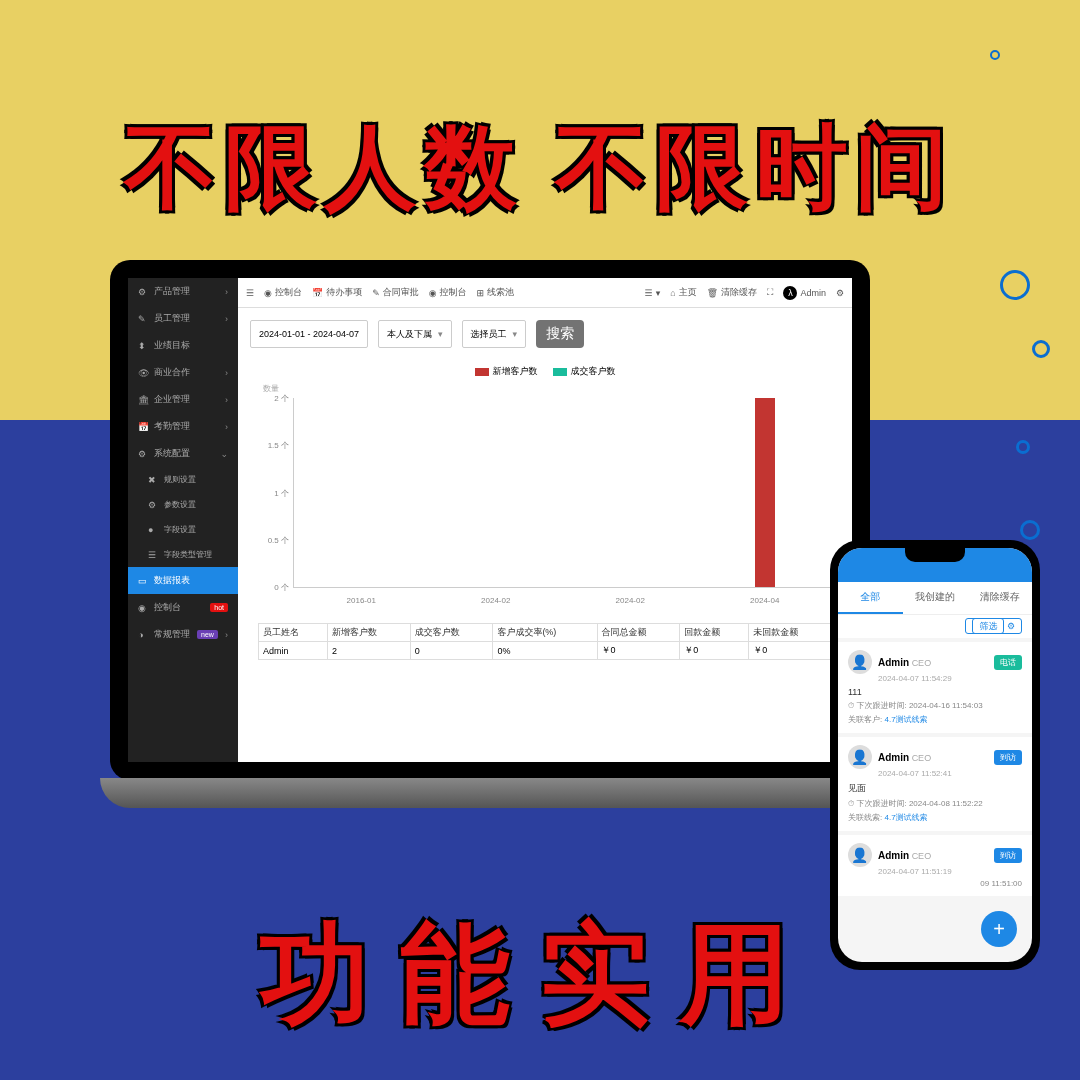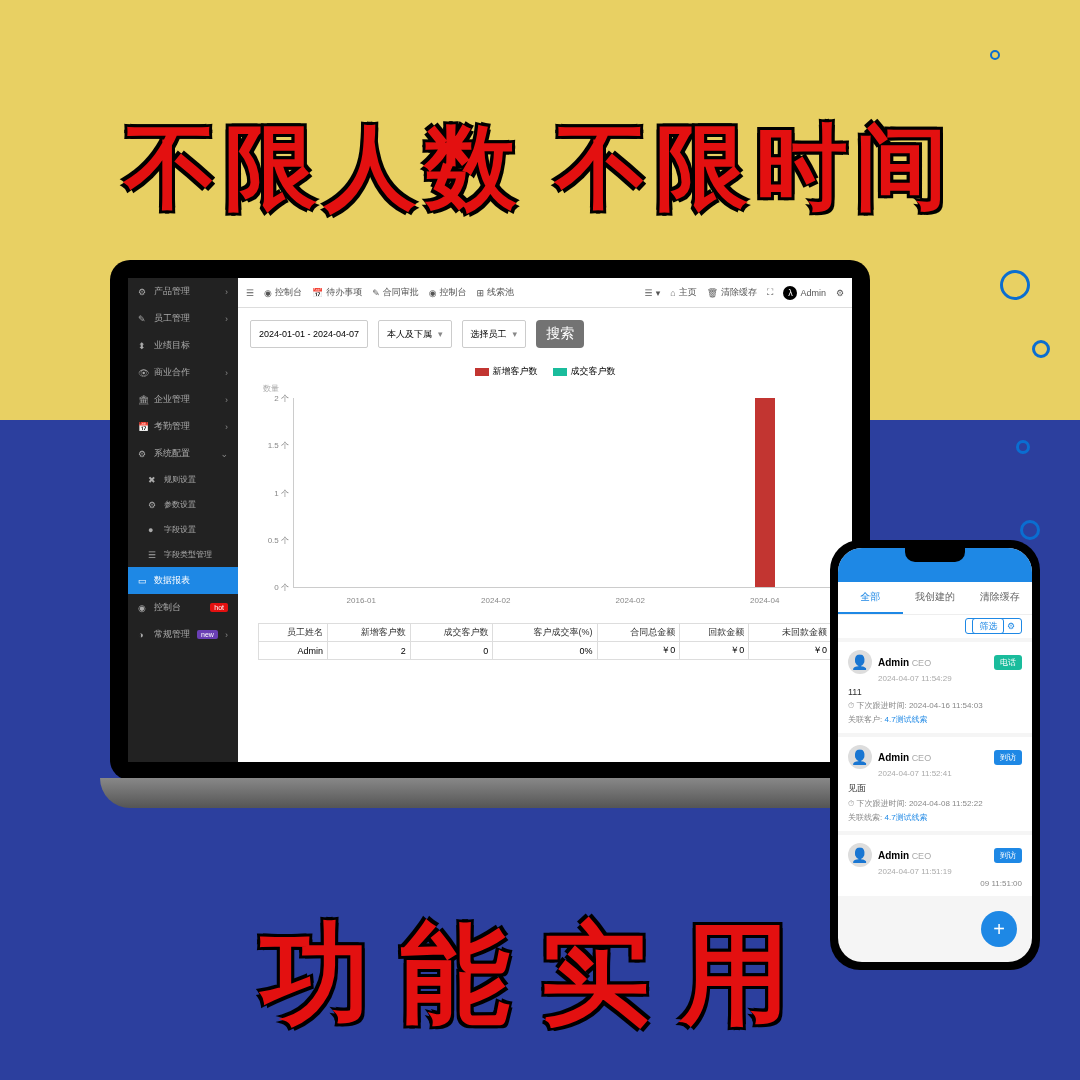--- a/index.html
+++ b/index.html
@@ -45,7 +45,7 @@
 .xtick{position:absolute;bottom:-18px;font-size:8px;color:#888;transform:translateX(-50%)}
 .bar{position:absolute;width:20px;background:#c23531}
 .table{margin:10px 20px;border-collapse:collapse;width:calc(100% - 40px);font-size:9px}
-.table th,.table td{border:1px solid #ddd;padding:2px 4px;text-align:right}
+.table th,.table td{border:1px solid #ddd;padding:2px 4px;text-align:left}
 .table th{color:#333;font-weight:normal}
 .phone{position:absolute;top:540px;right:40px;width:210px;height:430px;background:#000;border-radius:30px;padding:8px;z-index:10}
 .phone-screen{width:100%;height:100%;background:#f5f5f5;border-radius:24px;overflow:hidden;display:flex;flex-direction:column}

